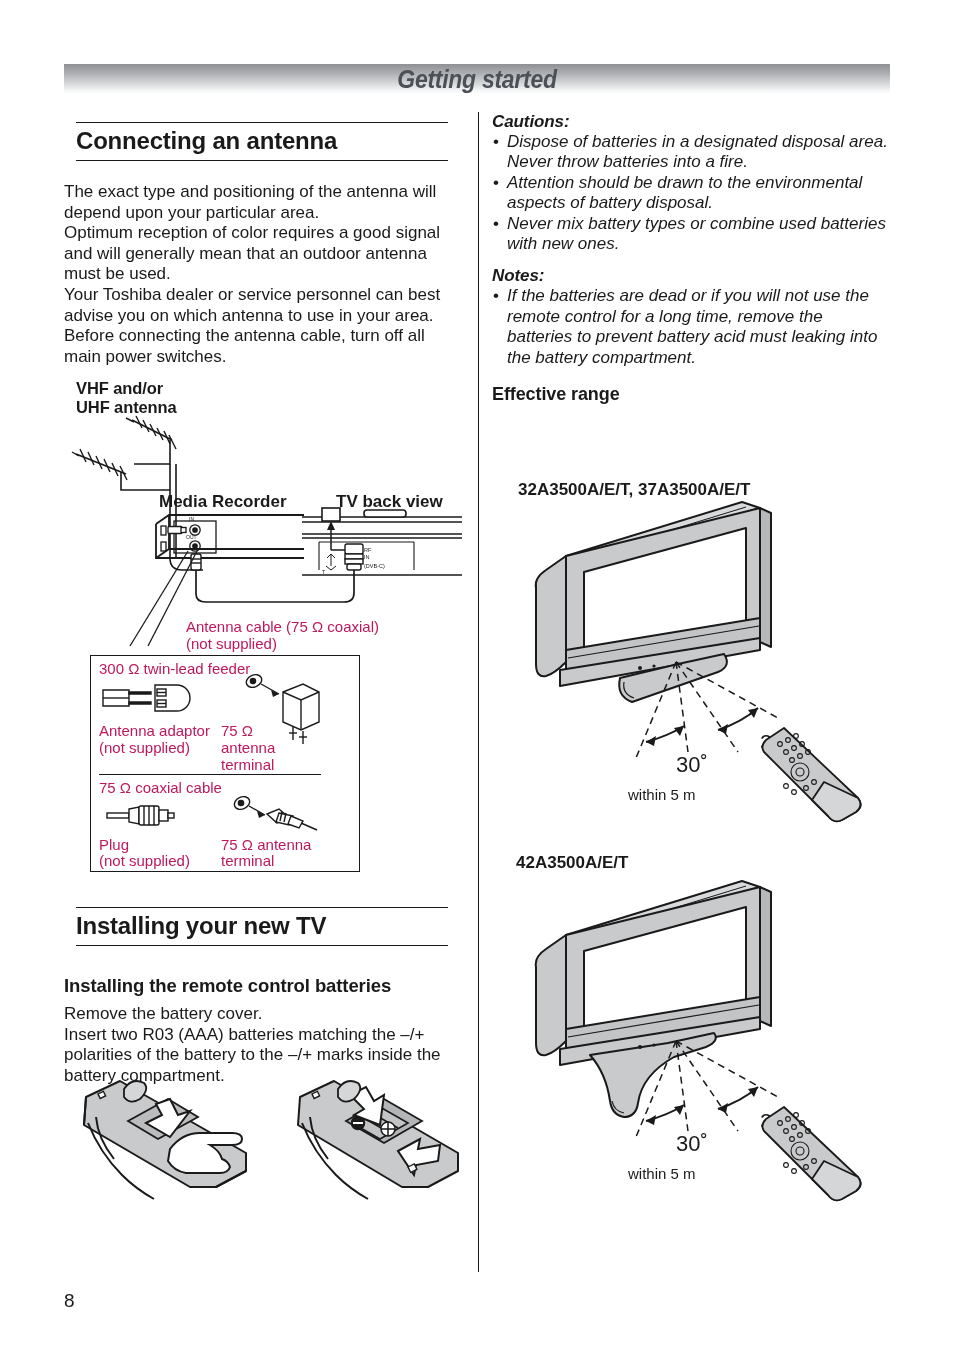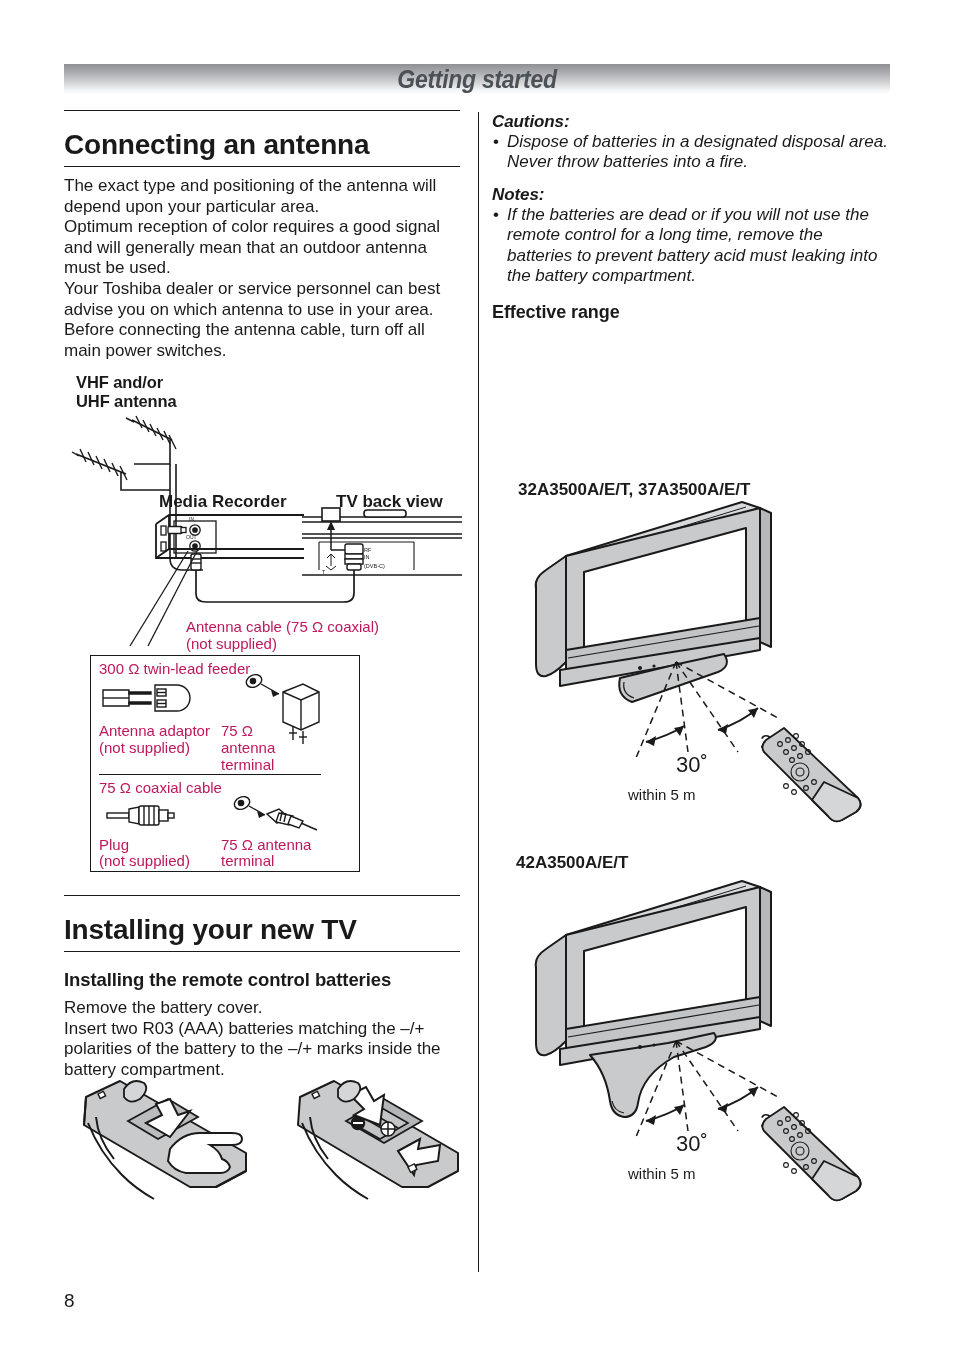--- a/index.html
+++ b/index.html
@@ -26,7 +26,7 @@
   .colR{position:absolute;left:492px;top:112px;width:400px;}
 
   
-  .h1{font-size:28px;font-weight:bold;letter-spacing:-0.2px;margin:0;padding:18px 0 5px 0;
+  .h1{font-size:24px;font-weight:bold;letter-spacing:-0.2px;margin:12px;padding:4px 0 5px 0;
       border-top:1.6px solid #1a1a1a;border-bottom:1.6px solid #1a1a1a;}
   .h2{font-size:18.5px;font-weight:bold;margin:0;letter-spacing:-0.1px;}
   .h3{font-size:16.5px;font-weight:bold;margin:0;letter-spacing:-0.1px;}

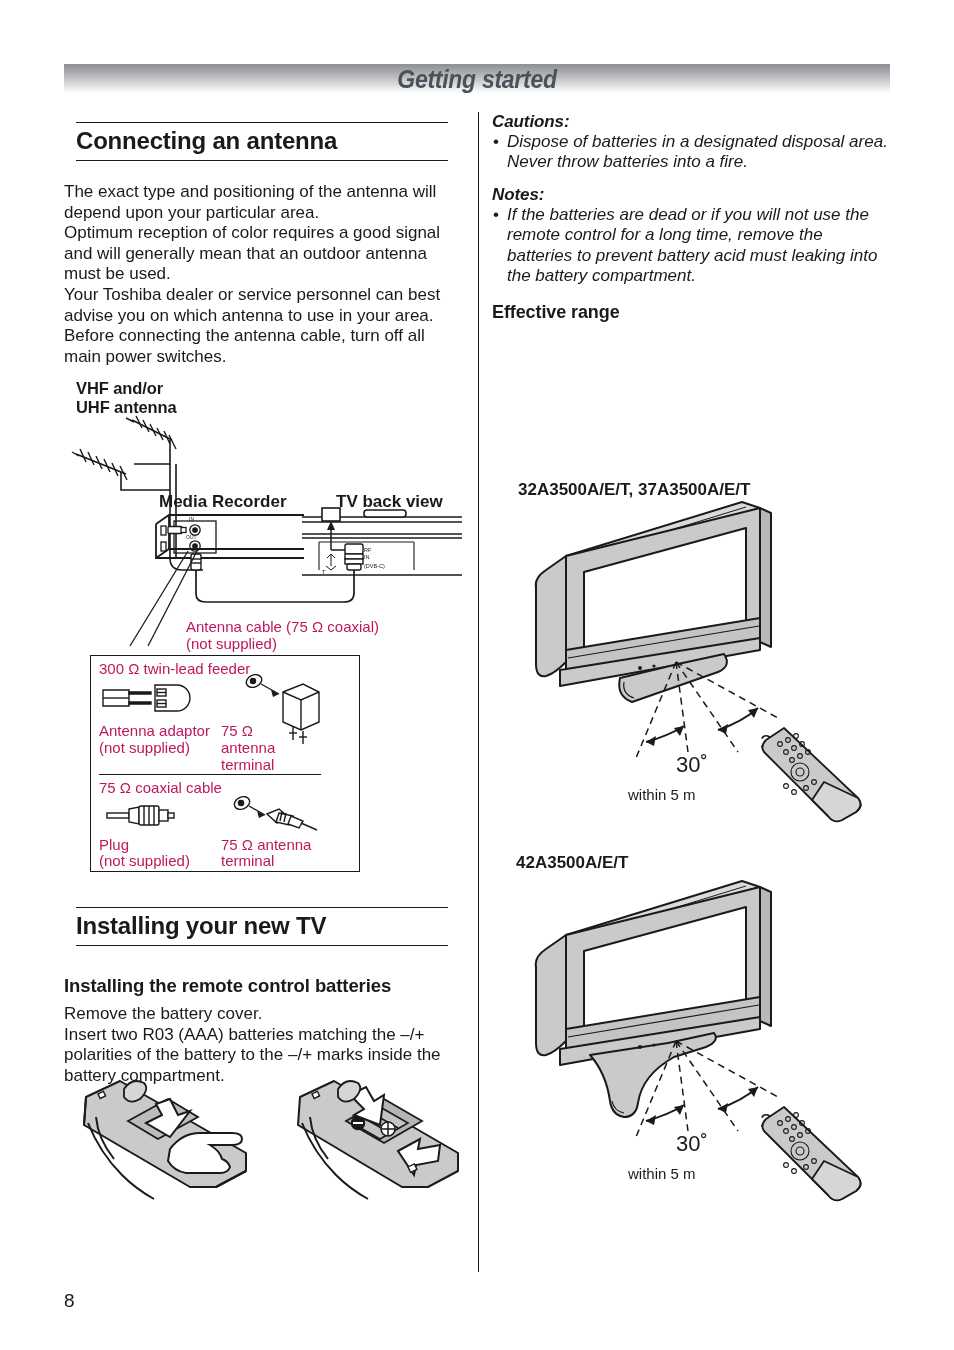--- a/index.html
+++ b/index.html
@@ -361,6 +361,7 @@
     <div class="h3 ital" style="font-size:17px">Cautions:</div>
     <ul class="bullets">
       <li>Dispose of batteries in a designated disposal area. Never throw batteries into a fire.</li>
+      <li>Attention should be drawn to the environmental aspects of battery disposal.</li>
     </ul>
 
     <div style="height:12px"></div>

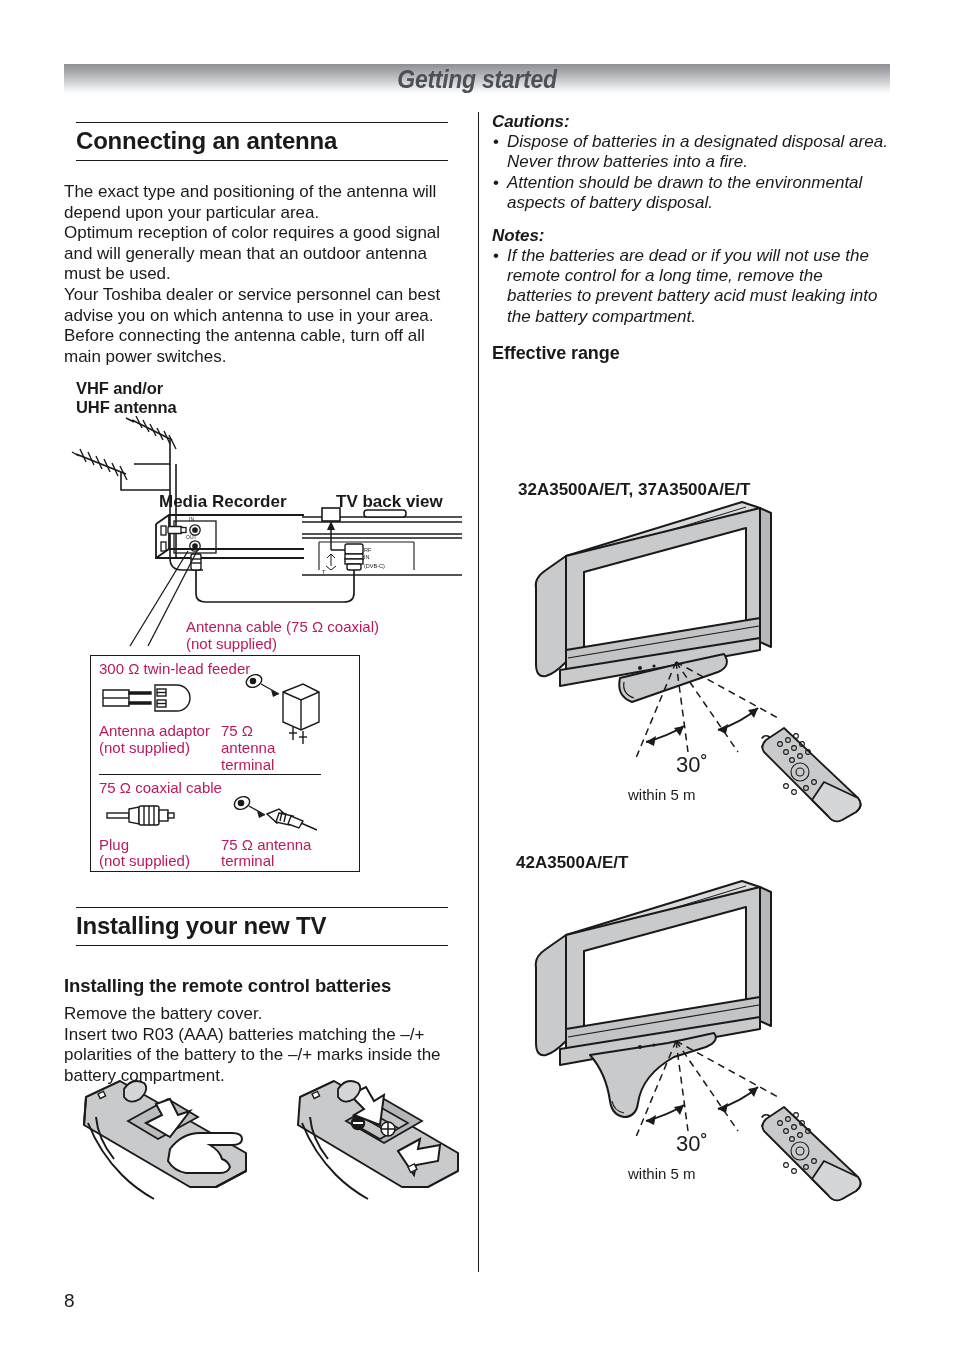--- a/index.html
+++ b/index.html
@@ -362,6 +362,7 @@
     <ul class="bullets">
       <li>Dispose of batteries in a designated disposal area. Never throw batteries into a fire.</li>
       <li>Attention should be drawn to the environmental aspects of battery disposal.</li>
+      <li>Never mix battery types or combine used batteries with new ones.</li>
     </ul>
 
     <div style="height:12px"></div>

